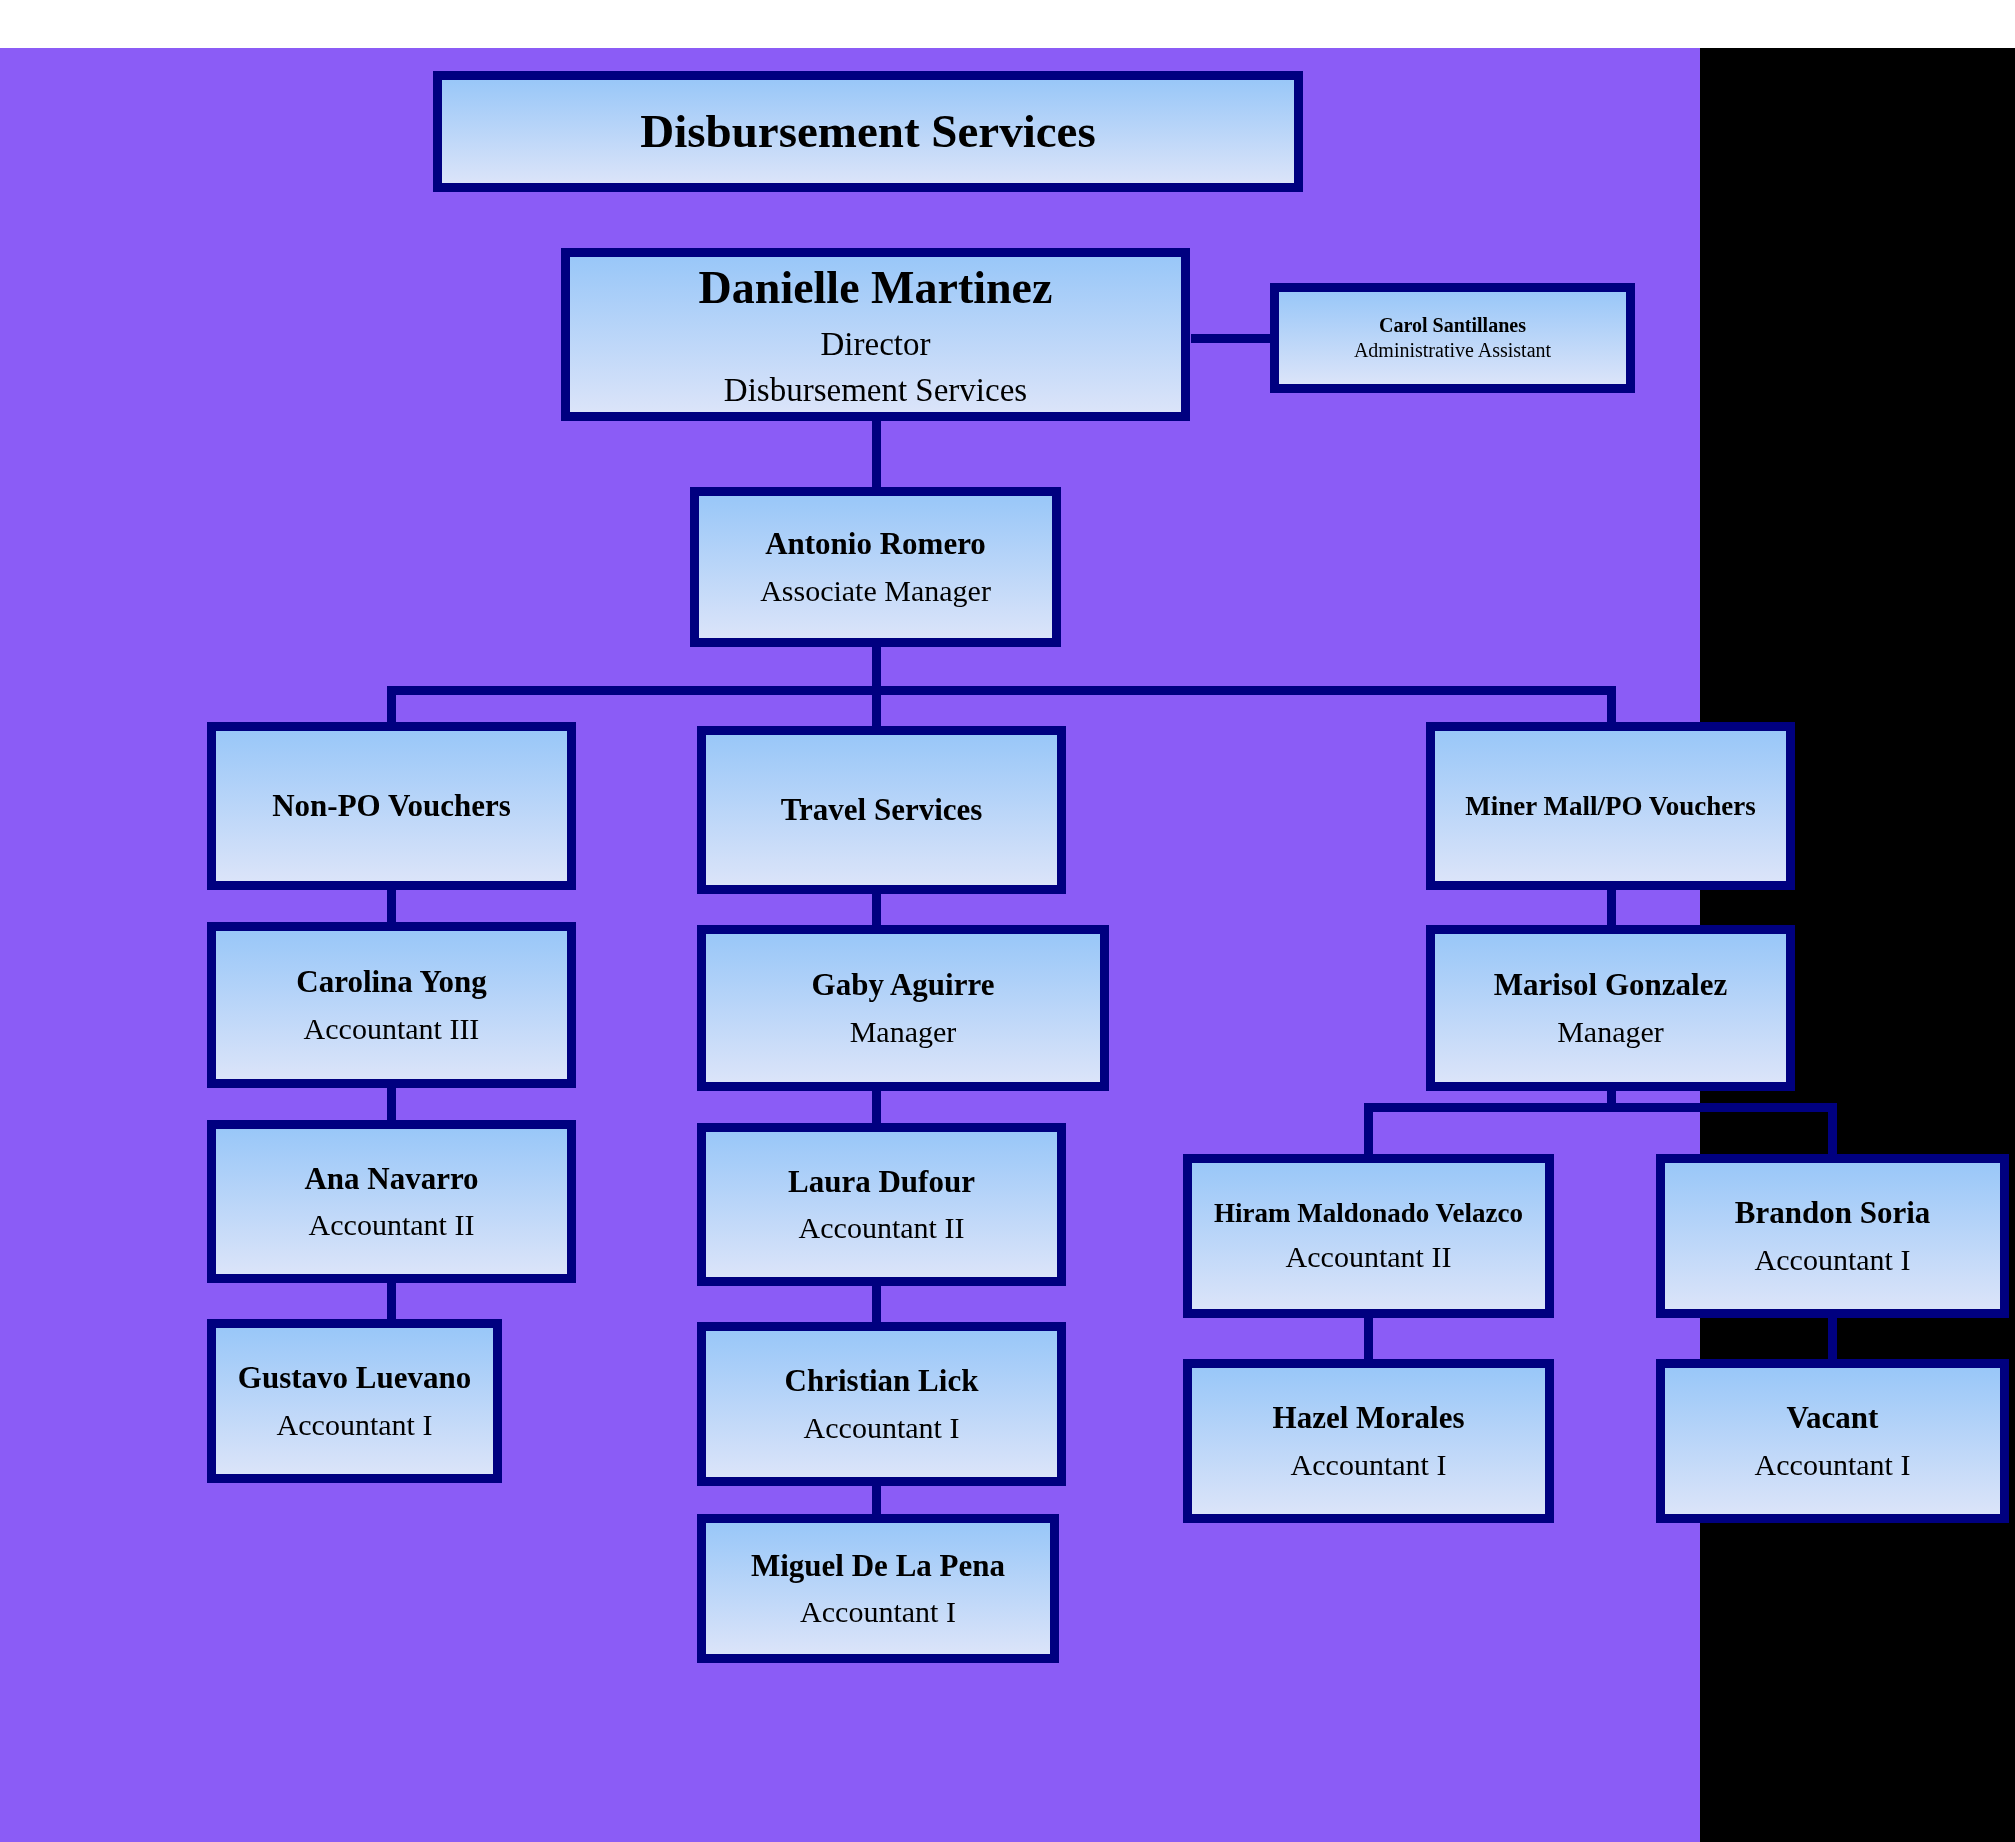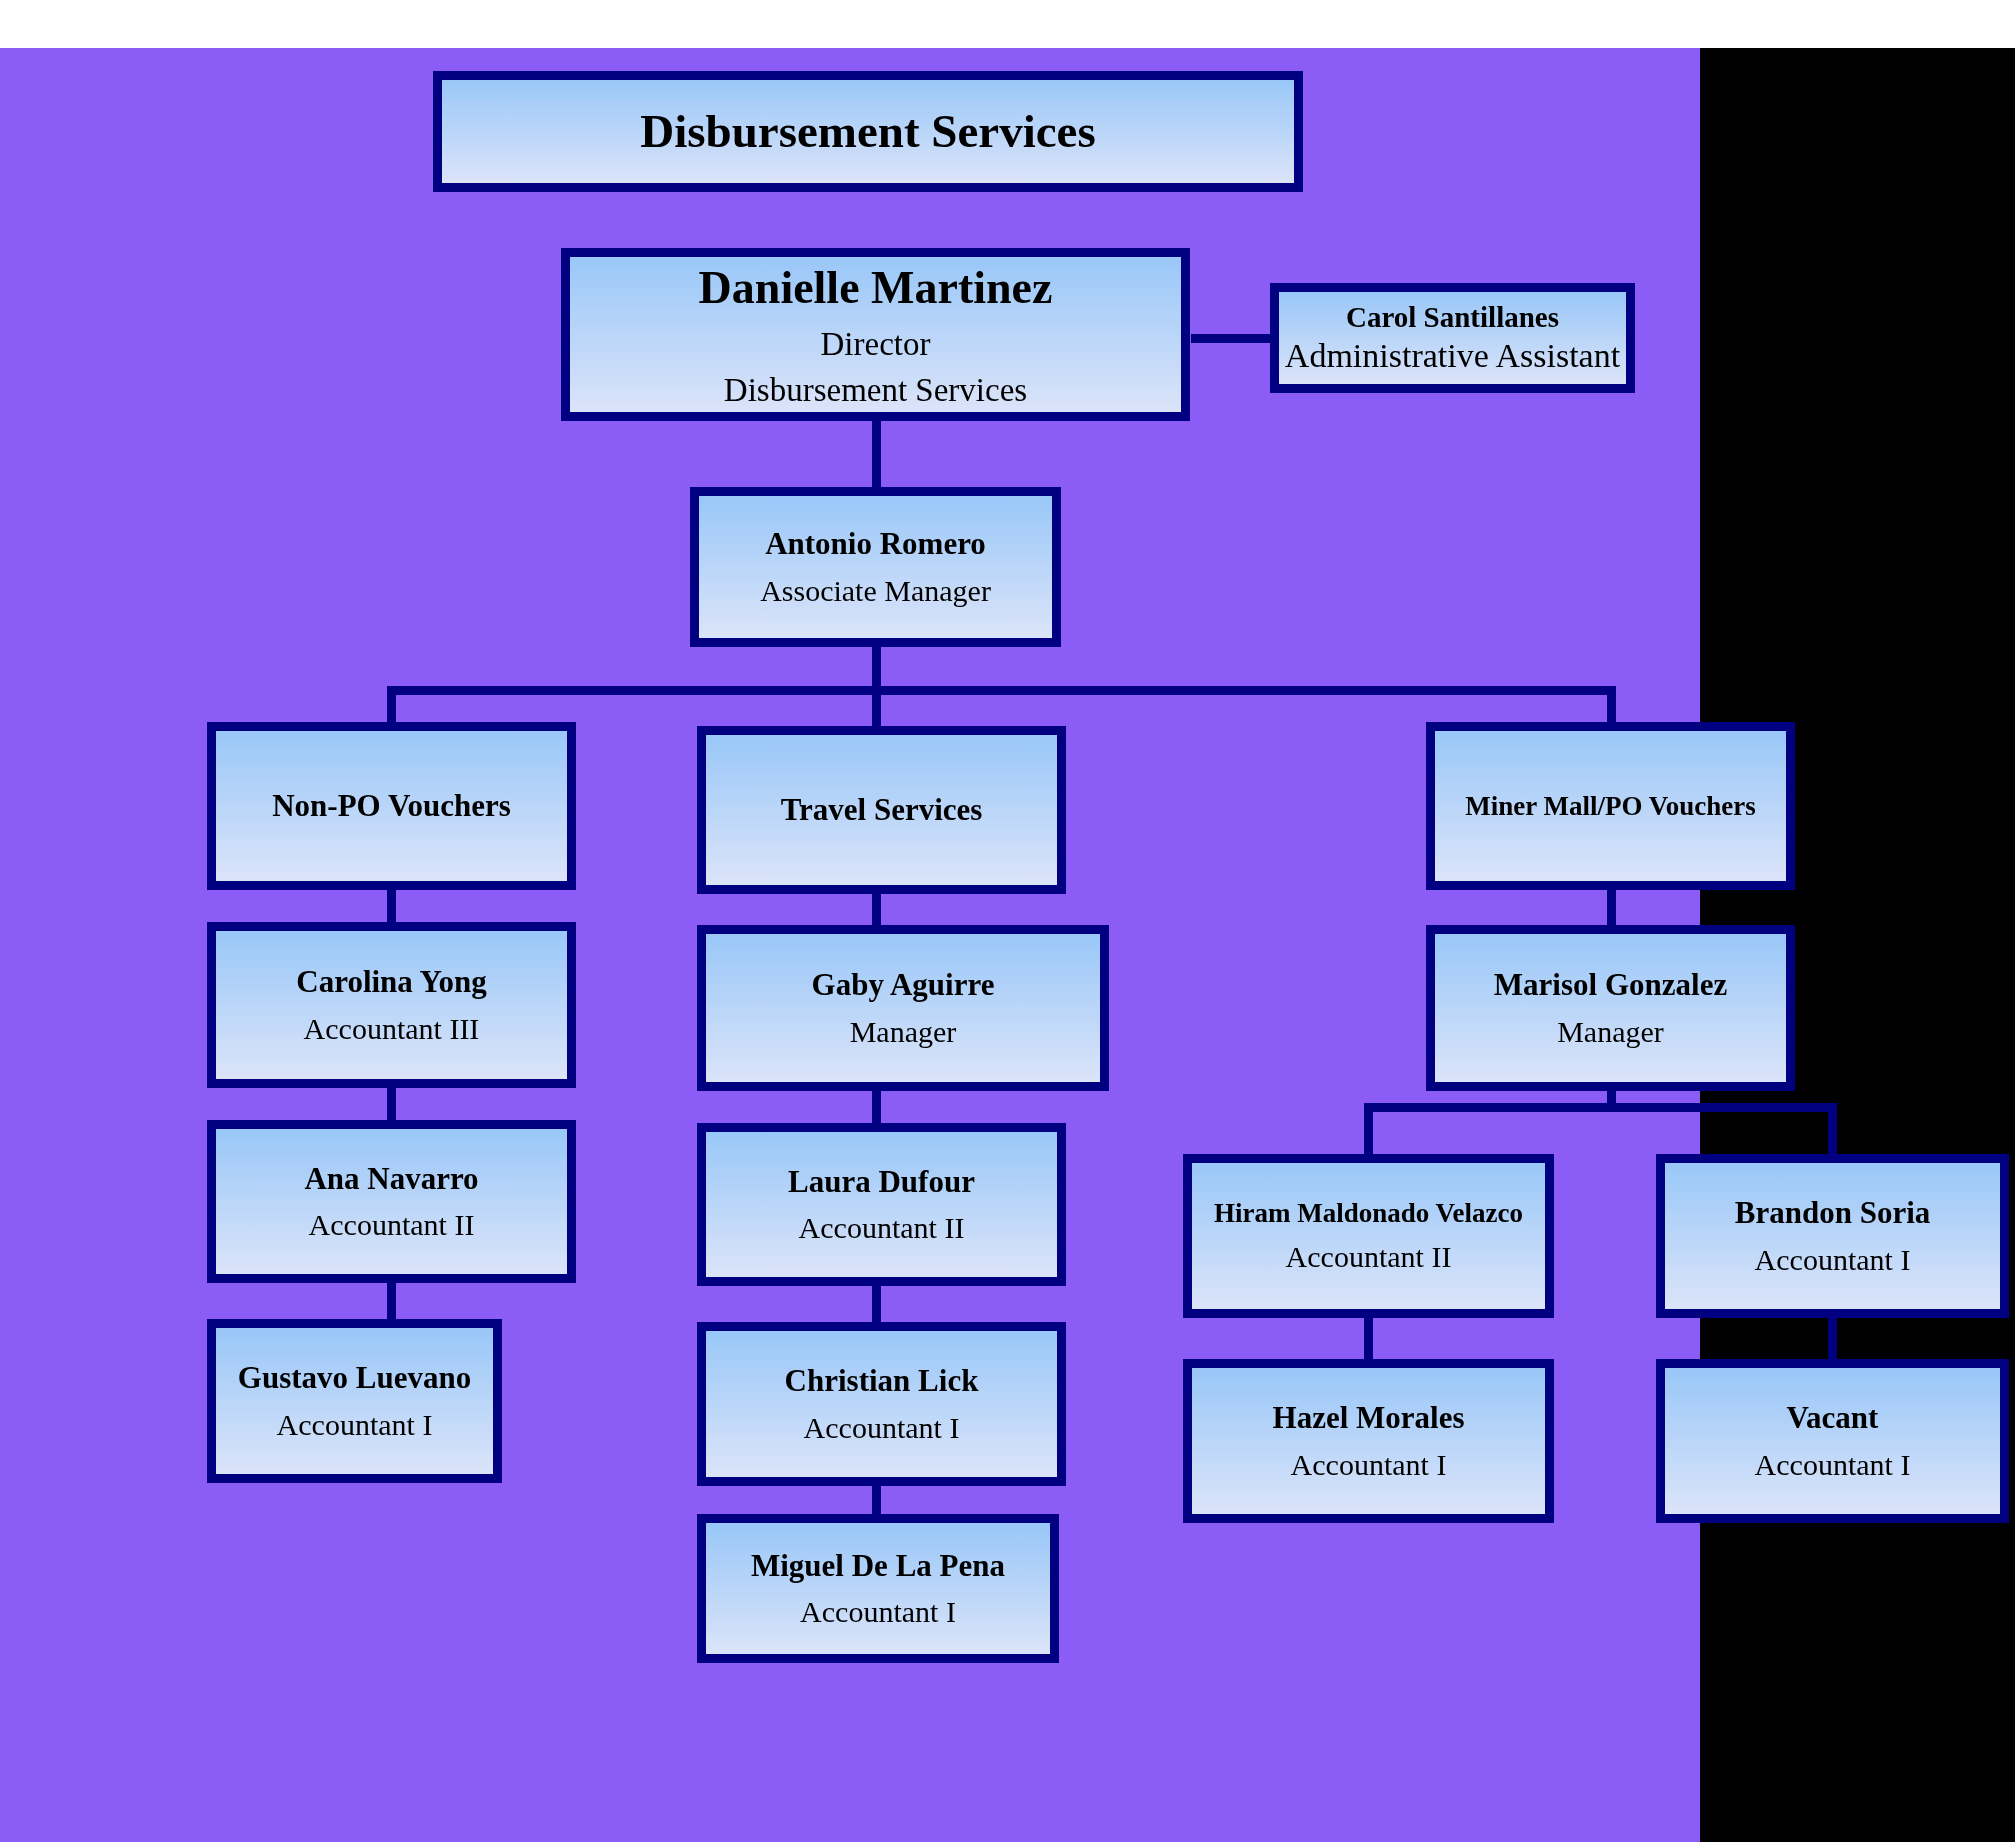--- a/index.html
+++ b/index.html
@@ -38,7 +38,7 @@
   .title-text { font-weight: bold; font-size: 47px; line-height: 1.2; white-space: nowrap; }
   .lg .bname { font-size: 46px; line-height: 1.4; }
   .lg .brole { font-size: 33px; line-height: 1.4; }
-  .sm .bname { font-size: 29px; line-height: 1.25; }
+  .sm .bname { font-size: 20px; line-height: 1.25; }
   .sm .brole { font-size: 34px; line-height: 1.25; text-align: right; }
   .tight { font-size: 27px !important; }
 </style>

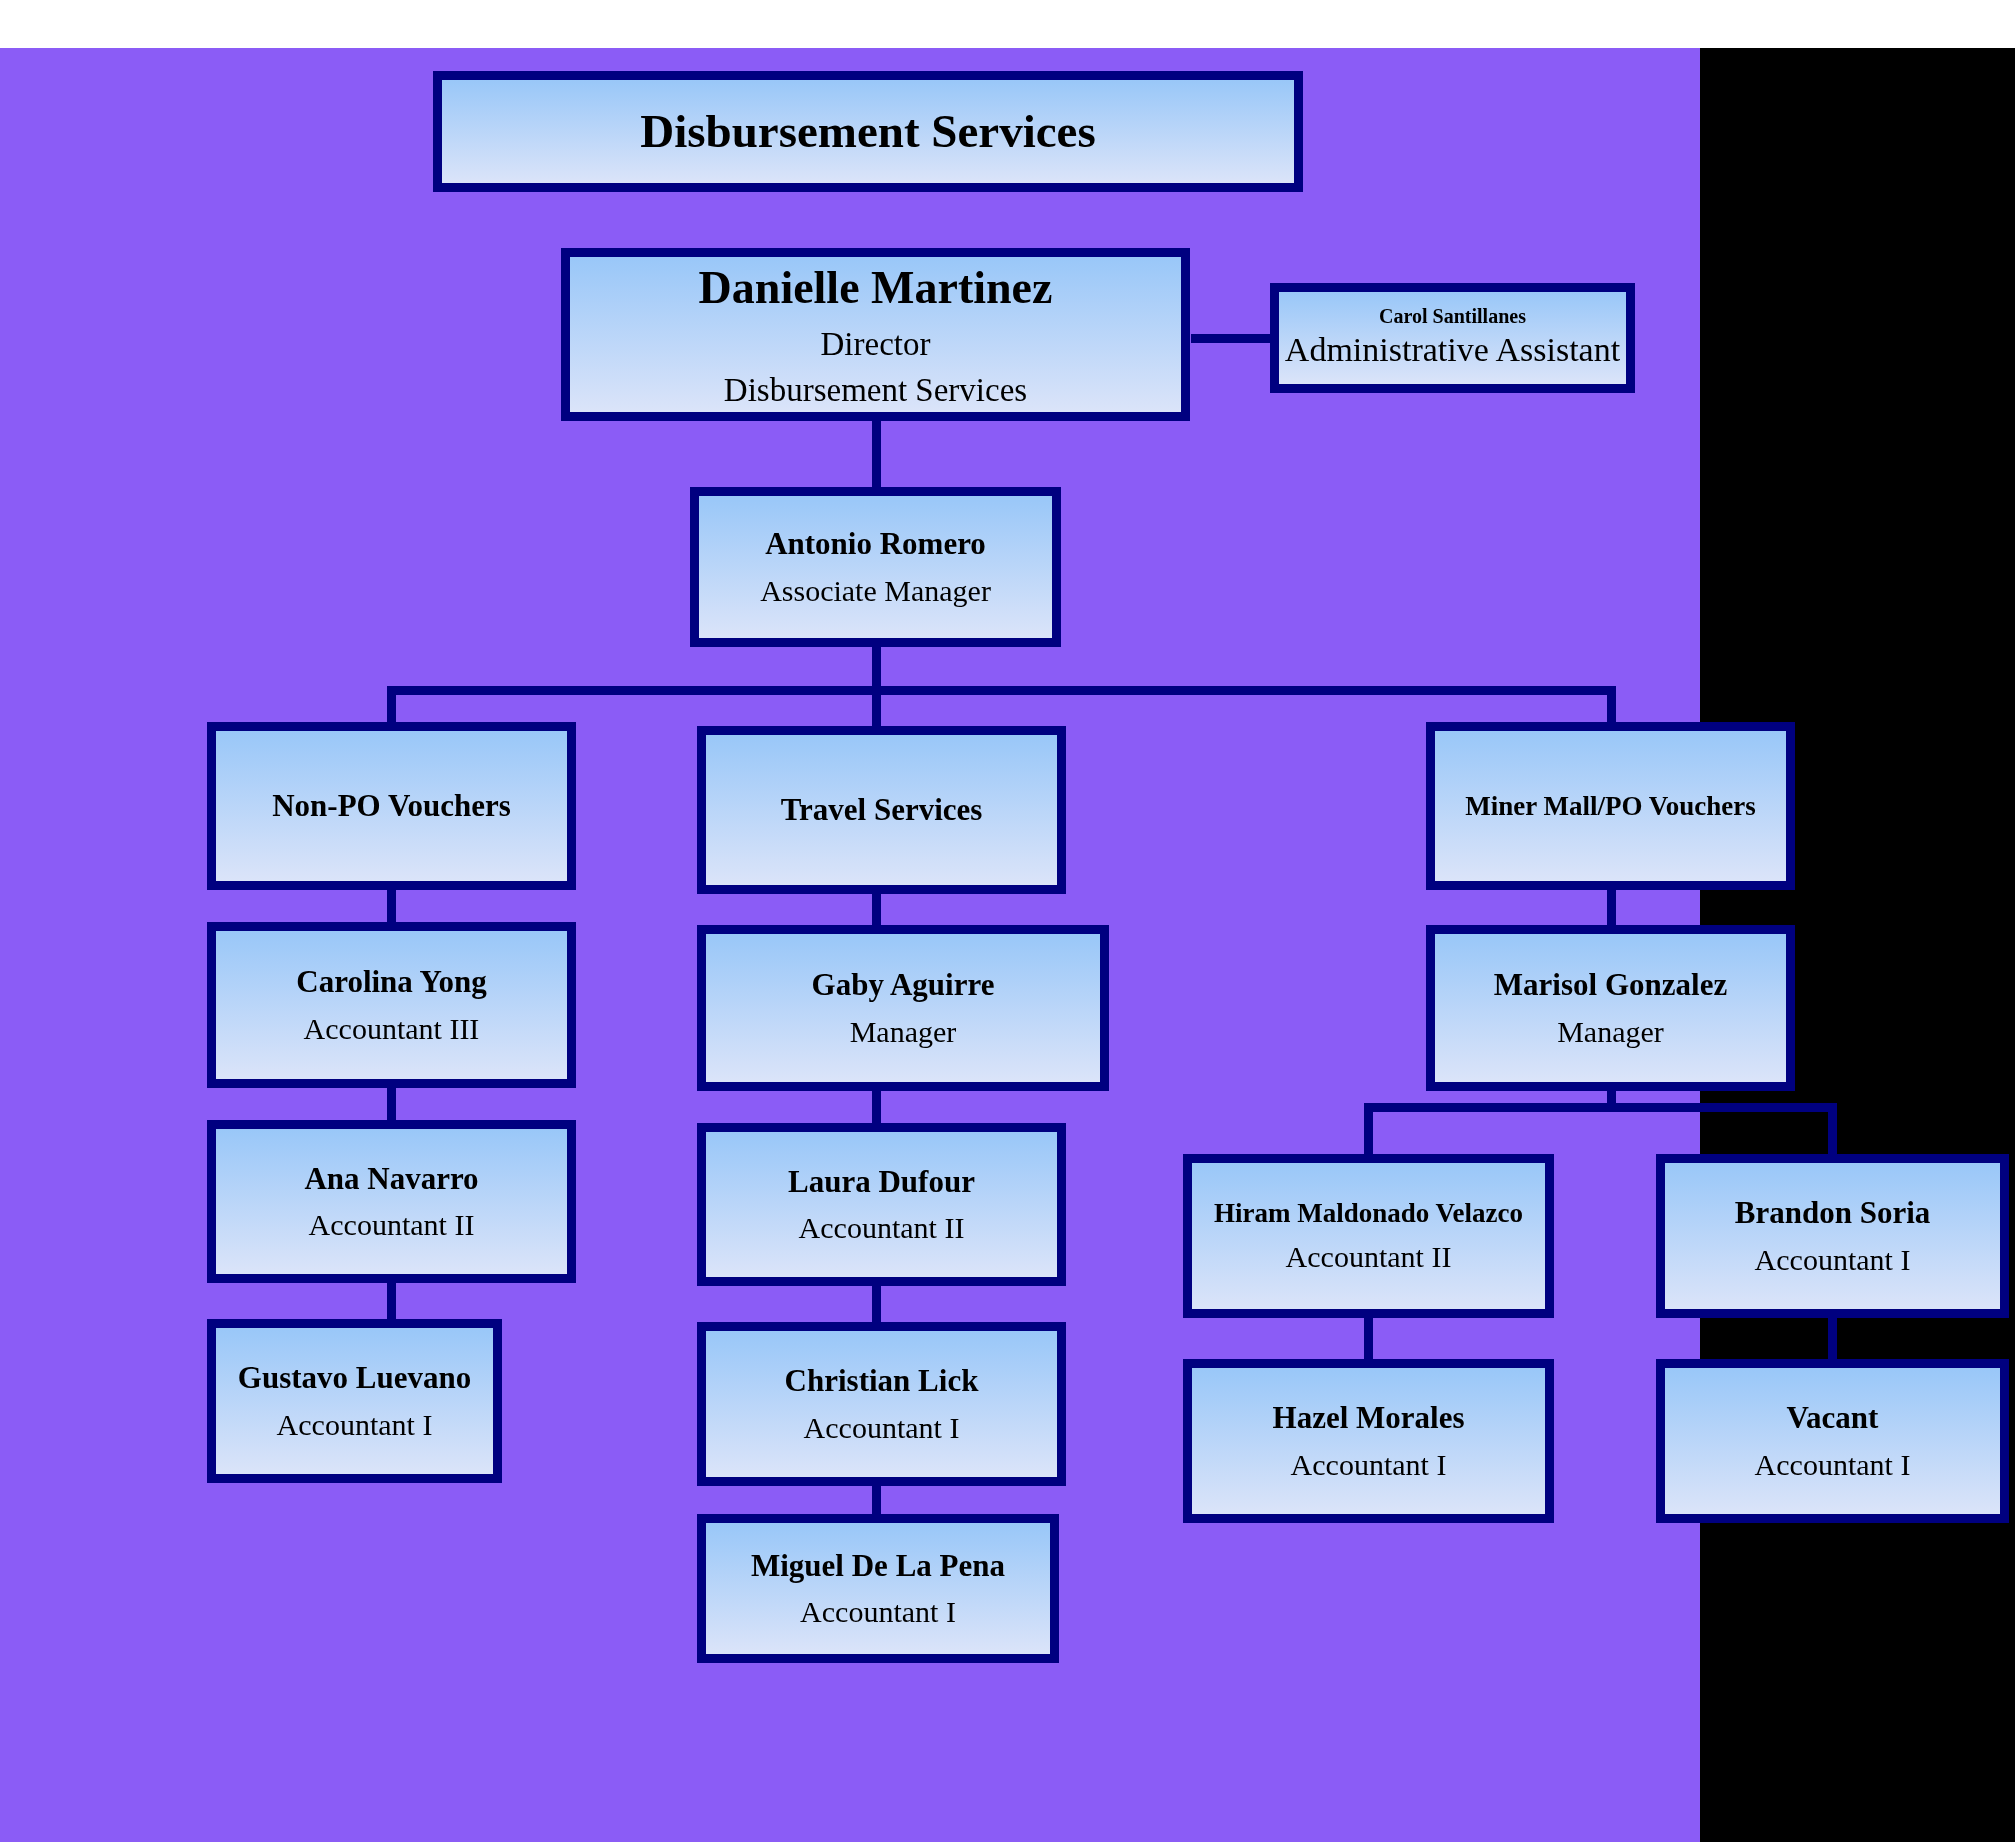--- a/index.html
+++ b/index.html
@@ -39,7 +39,7 @@
   .lg .bname { font-size: 46px; line-height: 1.4; }
   .lg .brole { font-size: 33px; line-height: 1.4; }
   .sm .bname { font-size: 20px; line-height: 1.25; }
-  .sm .brole { font-size: 34px; line-height: 1.25; text-align: right; }
+  .sm .brole { font-size: 20px; line-height: 1.25; text-align: right; }
   .tight { font-size: 27px !important; }
 </style>
 </head>

